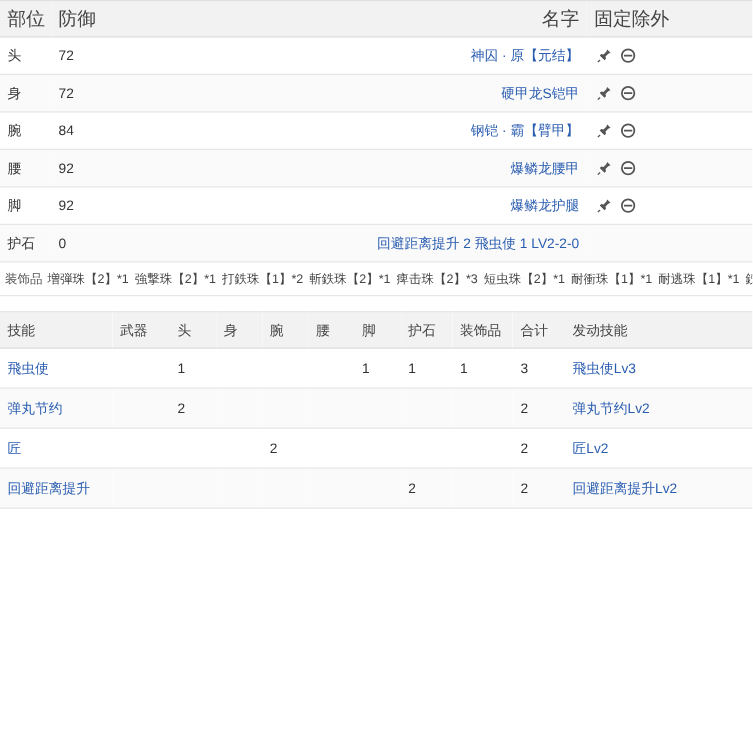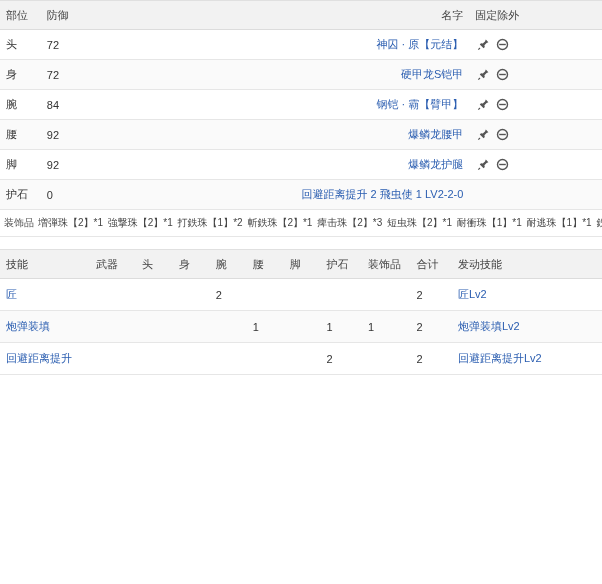--- a/index.html
+++ b/index.html
@@ -45,7 +45,7 @@
     border-top: 1px solid #e0e0e0;
     border-bottom: 1px solid #dcdcdc;
     color: #444;
-    font-size: 11px;
+    font-size: 15px;
     height: 20px;
   }
   #equip-table tbody tr:nth-child(even) {

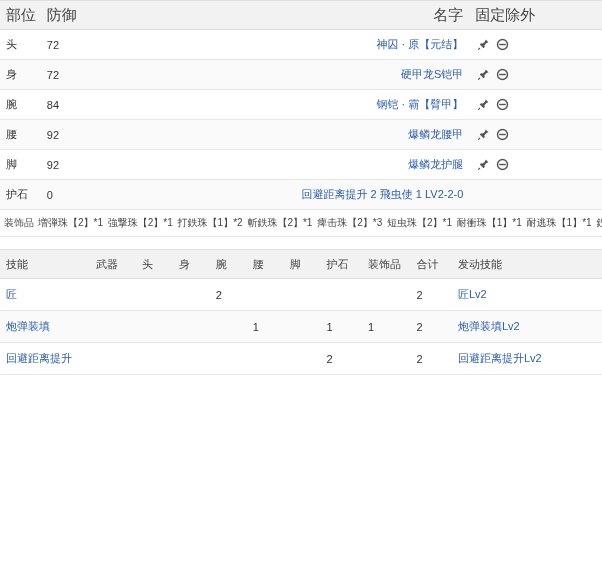--- a/index.html
+++ b/index.html
@@ -255,6 +255,19 @@
       </thead>
       <tbody id="skills-body">
           <tr>
+            <td><a class="skill-link">飛虫使</a></td>
+            <td class="num"></td>
+            <td class="num">1</td>
+            <td class="num"></td>
+            <td class="num"></td>
+            <td class="num"></td>
+            <td class="num">1</td>
+            <td class="num">1</td>
+            <td class="num">1</td>
+            <td class="num">3</td>
+            <td><a class="skill-link">飛虫使Lv3</a></td>
+          </tr>
+          <tr>
             <td><a class="skill-link">匠</a></td>
             <td class="num"></td>
             <td class="num"></td>

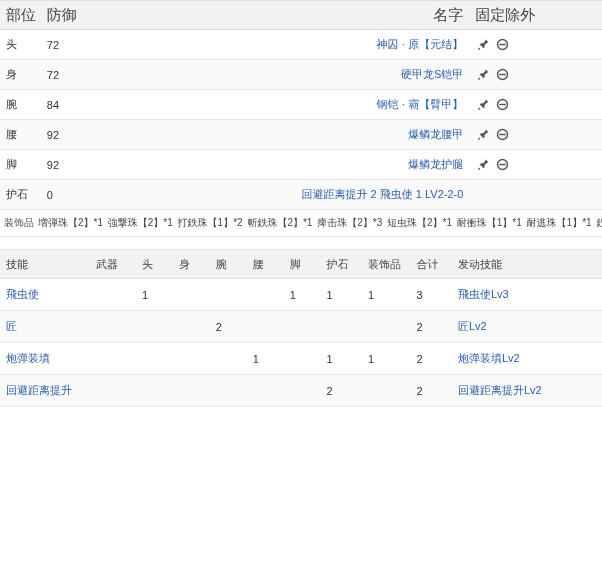--- a/index.html
+++ b/index.html
@@ -268,6 +268,19 @@
             <td><a class="skill-link">飛虫使Lv3</a></td>
           </tr>
           <tr>
+            <td><a class="skill-link">弹丸节约</a></td>
+            <td class="num"></td>
+            <td class="num">2</td>
+            <td class="num"></td>
+            <td class="num"></td>
+            <td class="num"></td>
+            <td class="num"></td>
+            <td class="num"></td>
+            <td class="num"></td>
+            <td class="num">2</td>
+            <td><a class="skill-link">弹丸节约Lv2</a></td>
+          </tr>
+          <tr>
             <td><a class="skill-link">匠</a></td>
             <td class="num"></td>
             <td class="num"></td>

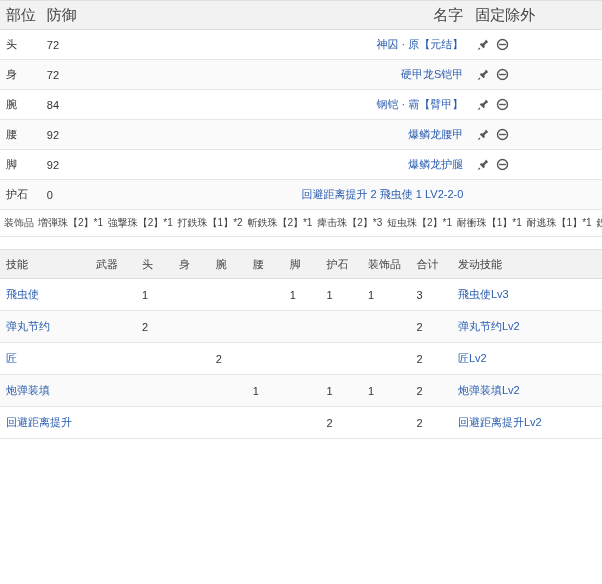--- a/index.html
+++ b/index.html
@@ -294,19 +294,6 @@
             <td><a class="skill-link">匠Lv2</a></td>
           </tr>
           <tr>
-            <td><a class="skill-link">炮弹装填</a></td>
-            <td class="num"></td>
-            <td class="num"></td>
-            <td class="num"></td>
-            <td class="num"></td>
-            <td class="num">1</td>
-            <td class="num"></td>
-            <td class="num">1</td>
-            <td class="num">1</td>
-            <td class="num">2</td>
-            <td><a class="skill-link">炮弹装填Lv2</a></td>
-          </tr>
-          <tr>
             <td><a class="skill-link">回避距离提升</a></td>
             <td class="num"></td>
             <td class="num"></td>

